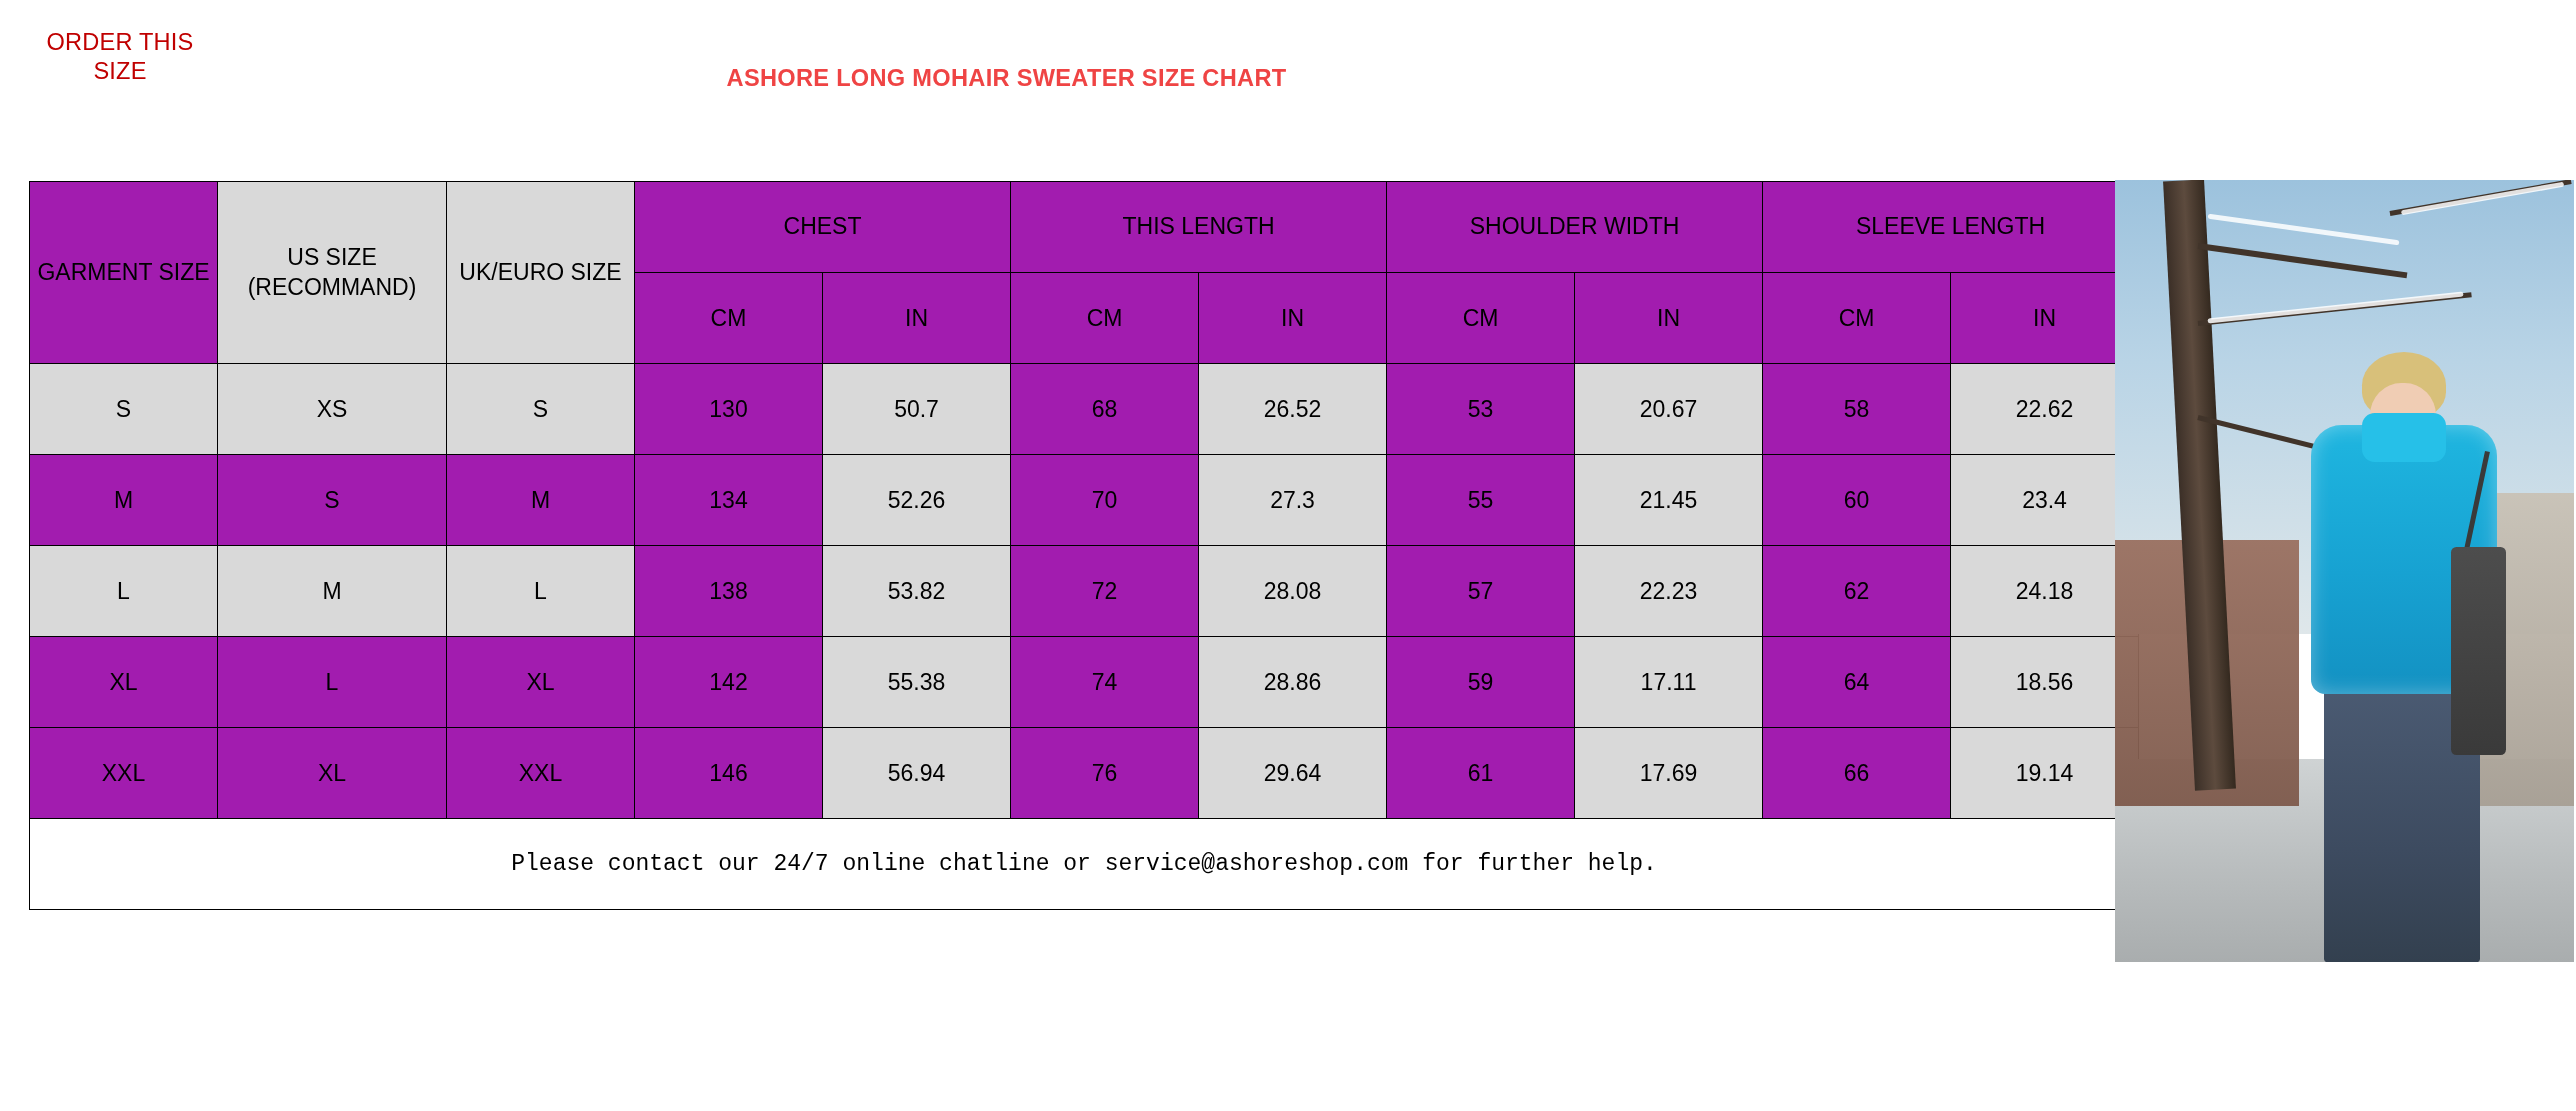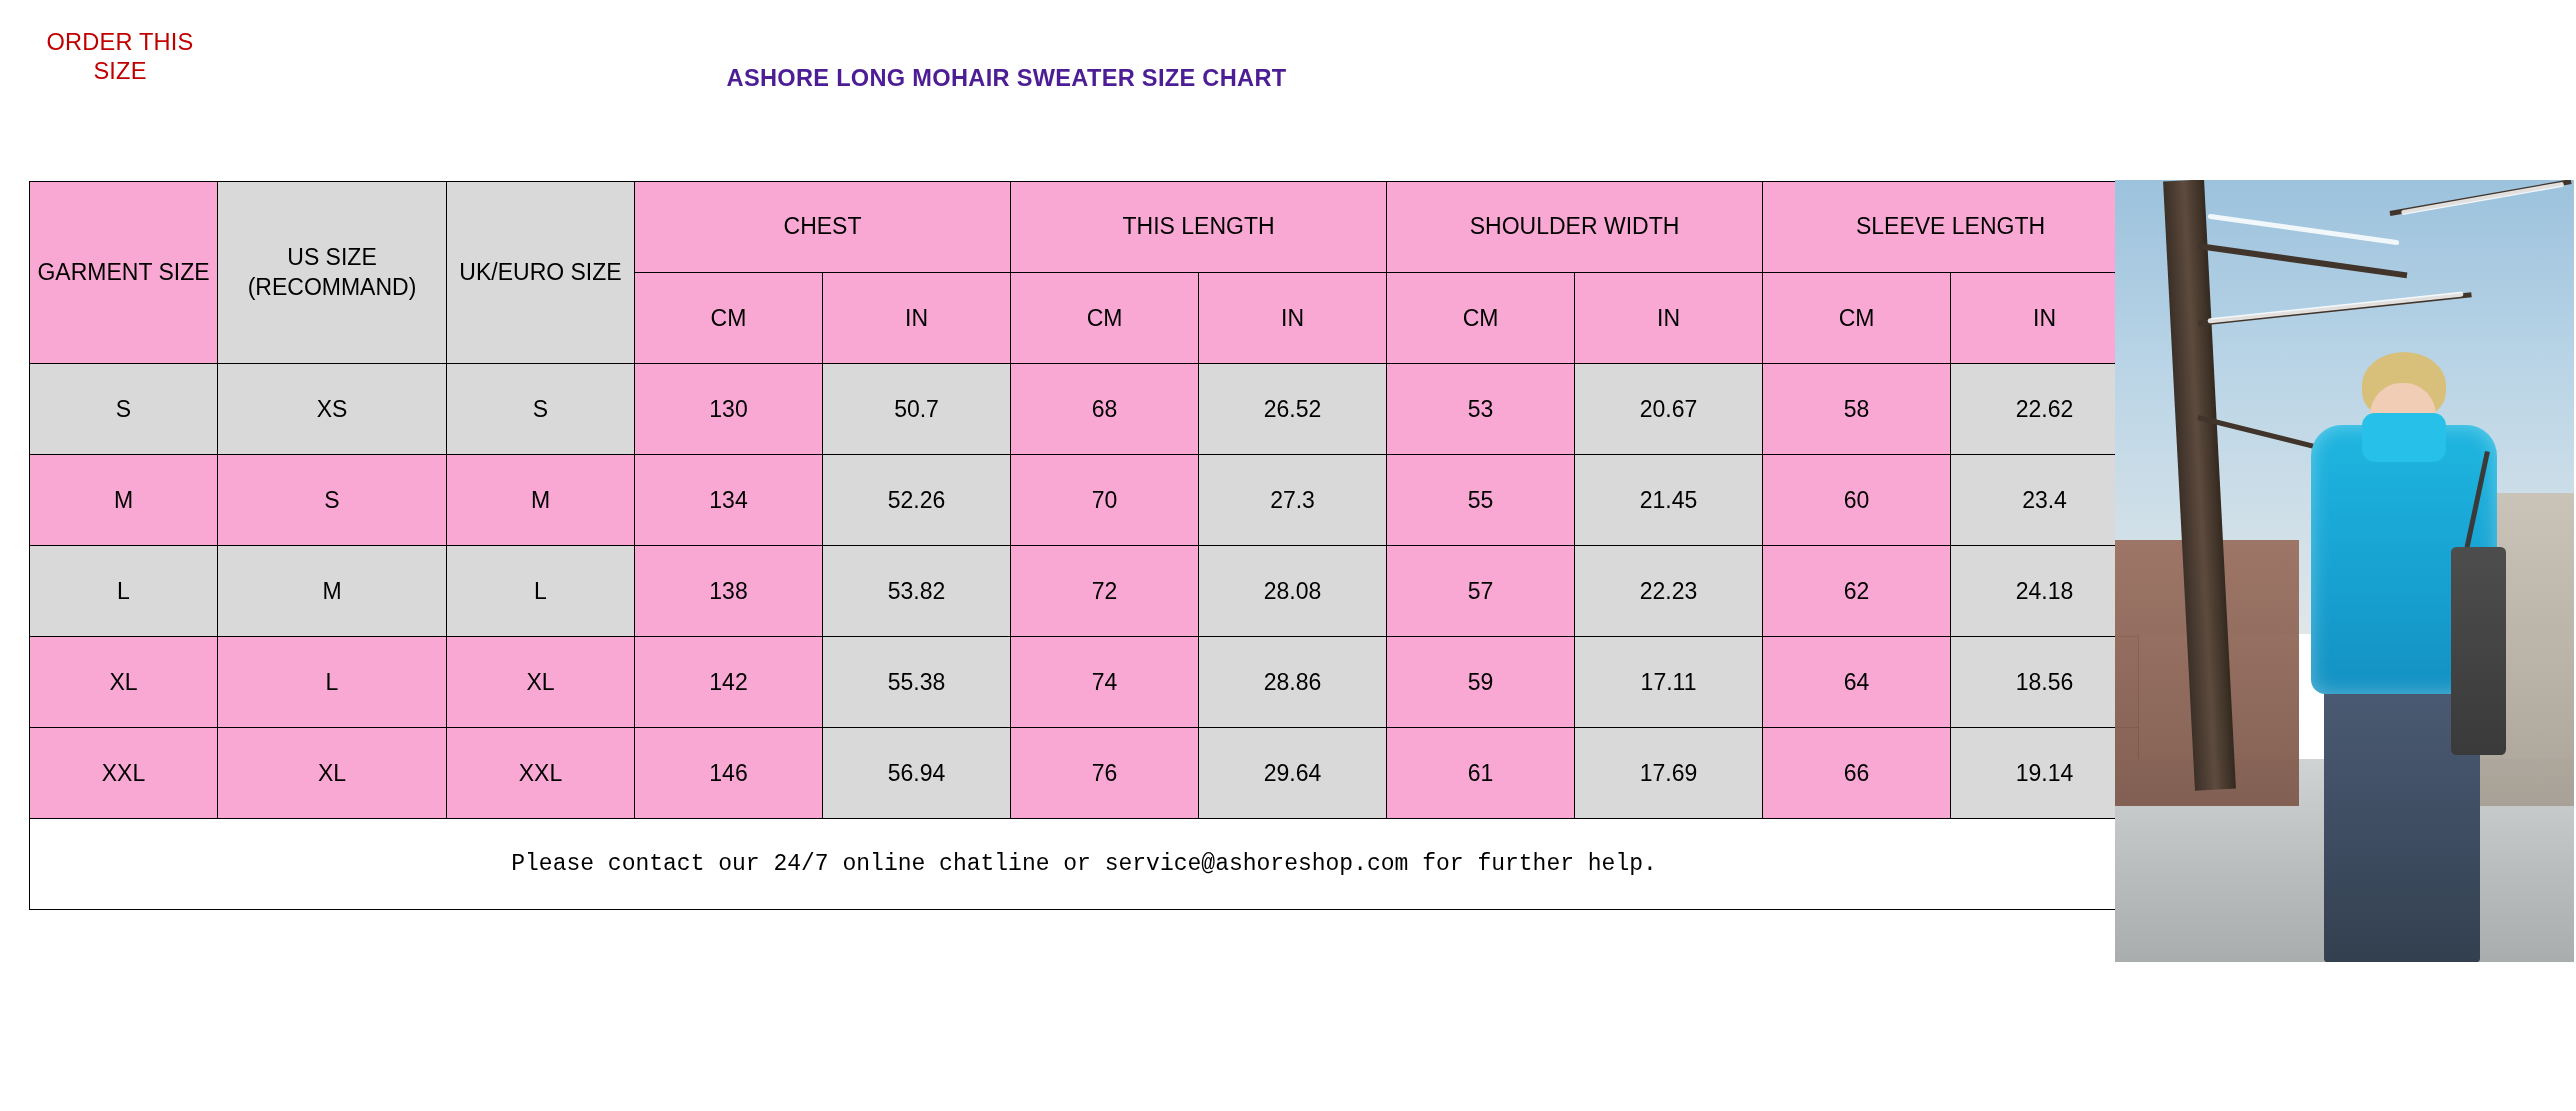--- a/index.html
+++ b/index.html
@@ -46,7 +46,7 @@
     text-align: center;
     font-weight: bold;
     font-size: 23.6px;
-    color: #4c1d95;
+    color: #ef4444;
     letter-spacing: 0.3px;
   }
 

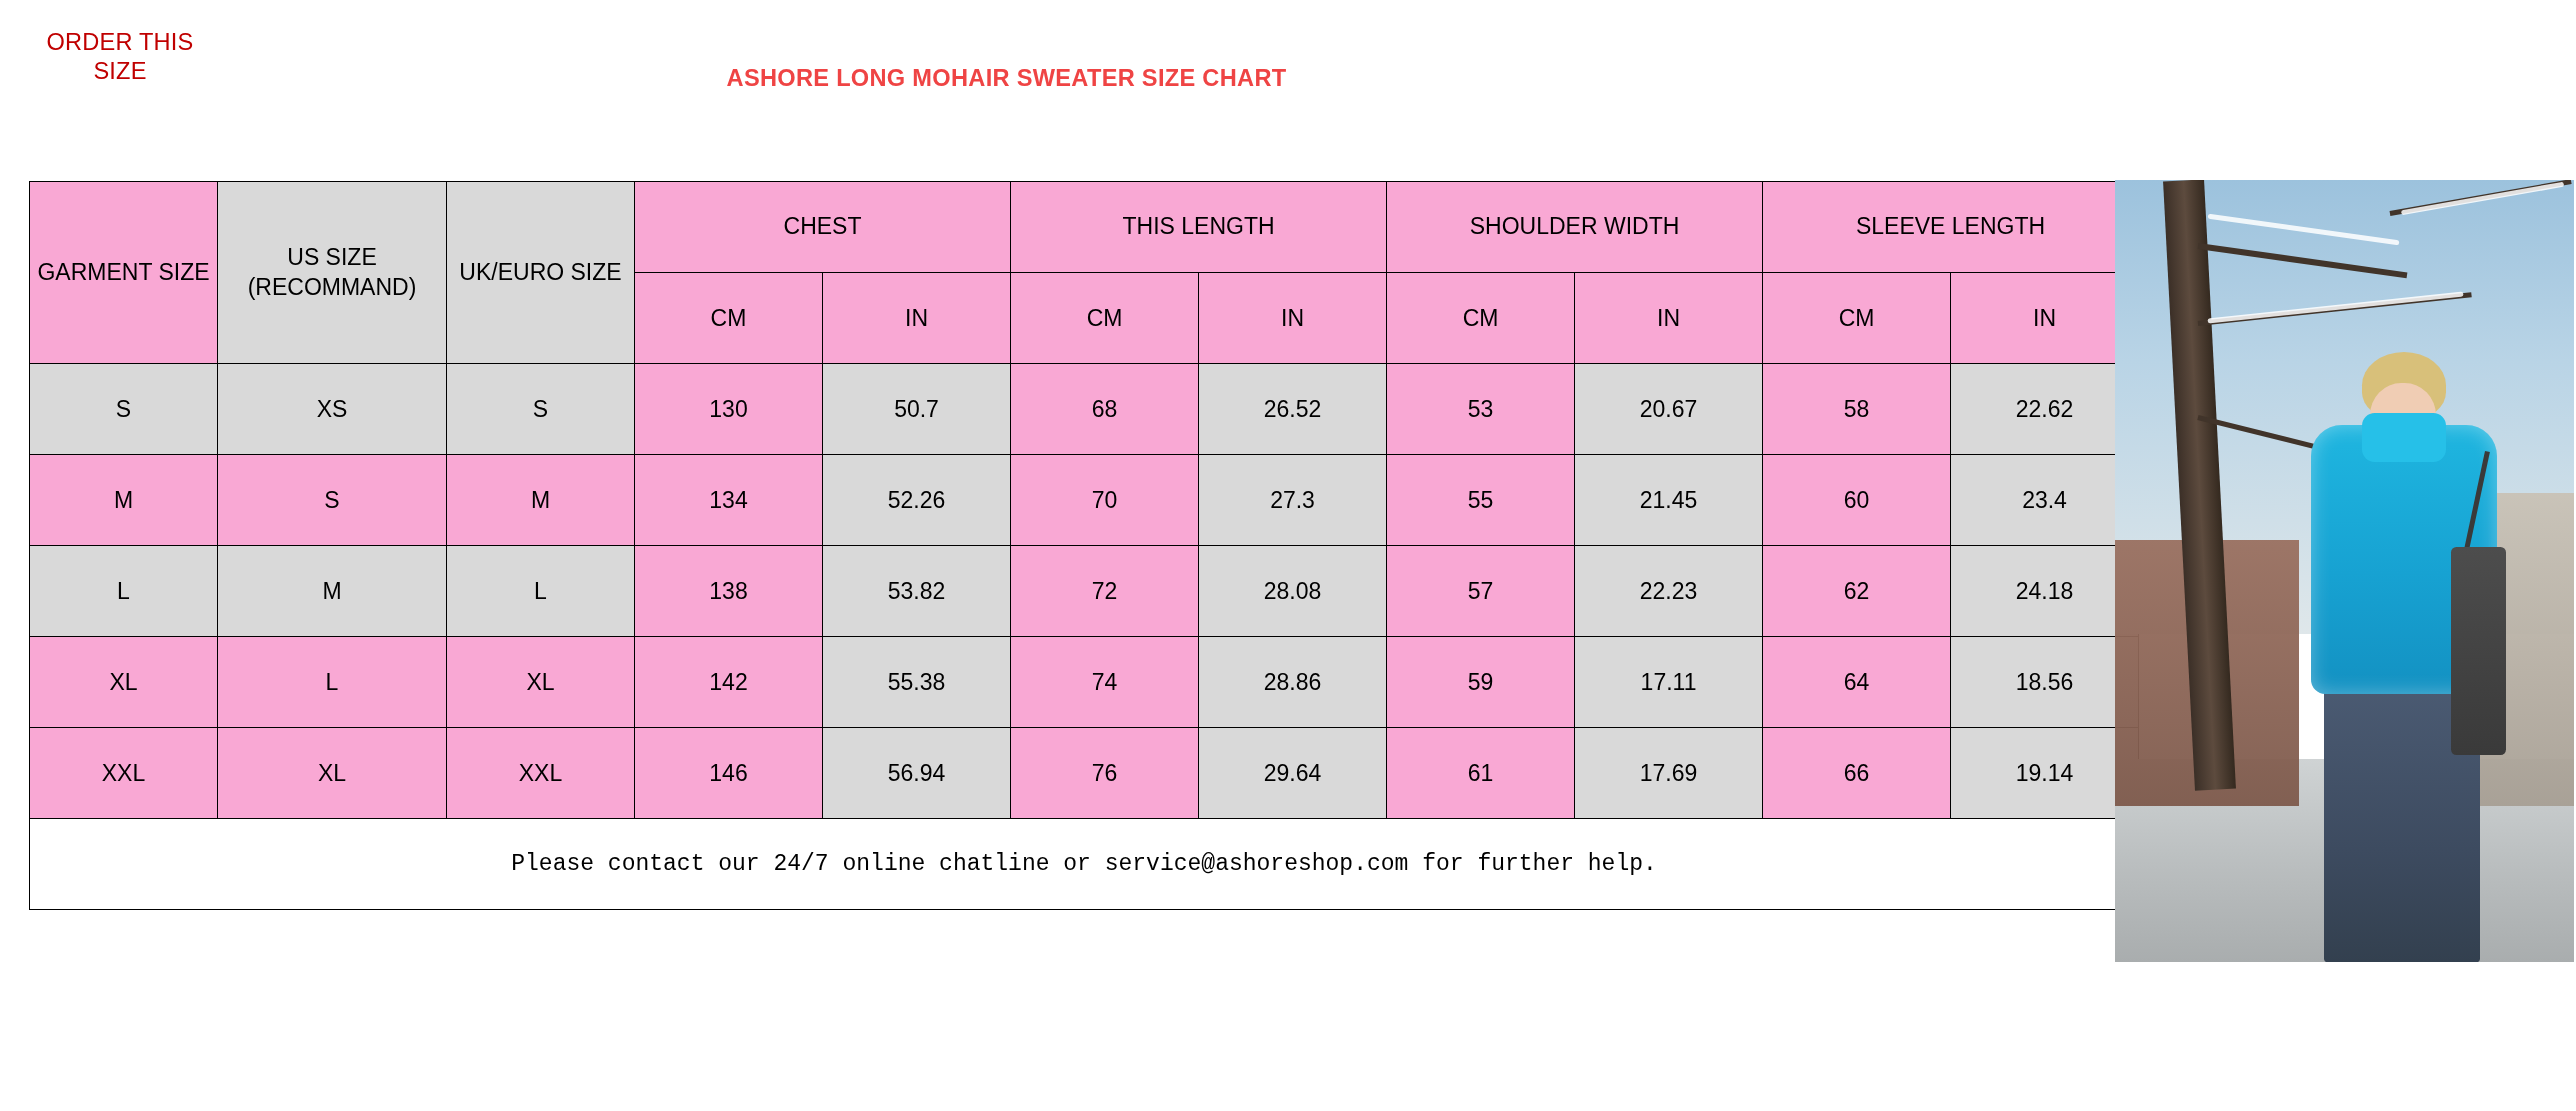--- a/index.html
+++ b/index.html
@@ -79,7 +79,7 @@
     line-height: 1.3;
   }
   .shaded { background: #d9d9d9; }
-  .white  { background: #f9a8d4; }
+  .white  { background: #a21caf; }
 
   
   col.c-garment   { width: 188px; }

